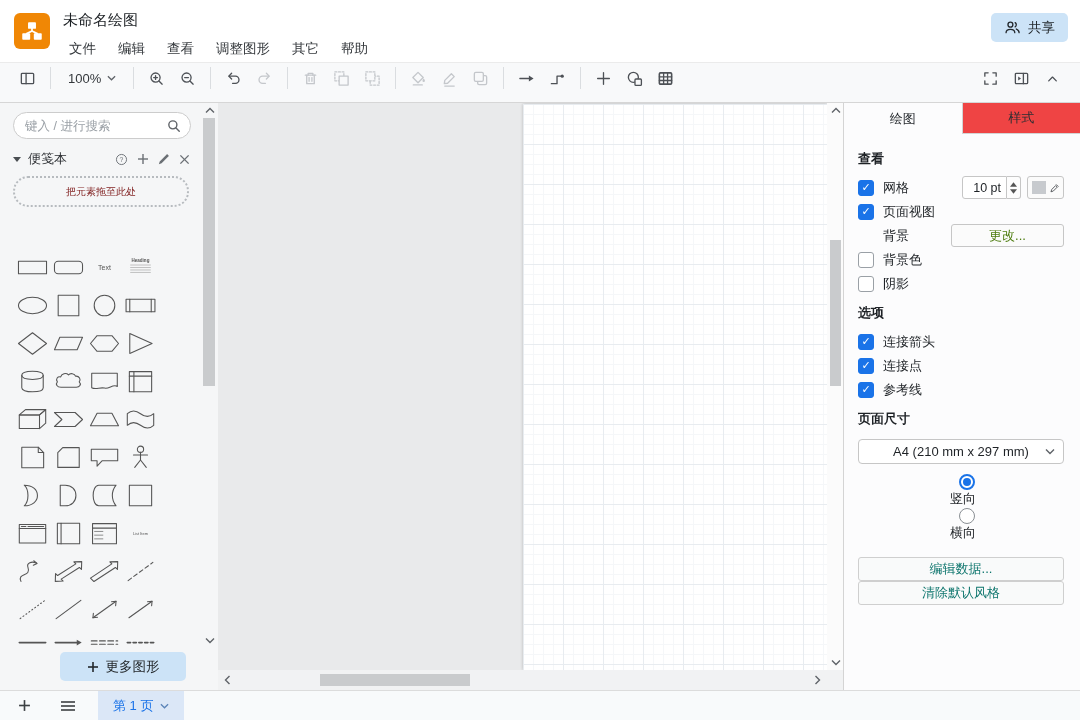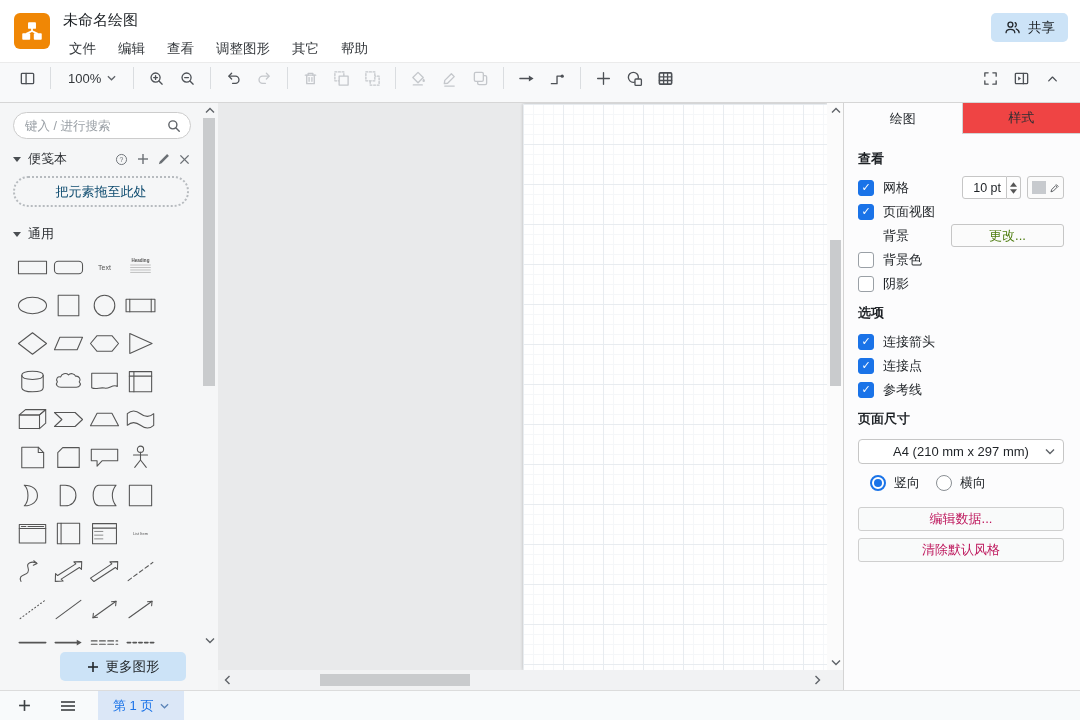--- a/index.html
+++ b/index.html
@@ -34,7 +34,7 @@
 .section-hd { position:absolute; left:13px; right:28px; height:18px; display:flex; align-items:center; gap:7px; font-size:13px; color:#2c2f33; }
 .sp-actions { margin-left:auto; display:flex; align-items:center; gap:9px; color:#6b7075; }
 .sp-actions span { display:flex; }
-.dropzone { position:absolute; left:13px; top:73px; width:176px; height:31px; border:2px dotted #b7bbbf; border-radius:15px; display:flex; align-items:center; justify-content:center; font-size:13px; color:#0c4a6e; }
+.dropzone { position:absolute; left:13px; top:73px; width:176px; height:31px; border:2px dotted #b7bbbf; border-radius:15px; display:flex; align-items:center; justify-content:center; font-size:10px; color:#7f1d1d; }
 .shape-grid { position:absolute; left:14px; top:145px; width:176px; display:grid; grid-template-columns:repeat(4,36px); grid-auto-rows:38px; }
 .shape-cell { display:flex; align-items:center; justify-content:center; }
 .shape-cell svg { width:33px; height:27px; }

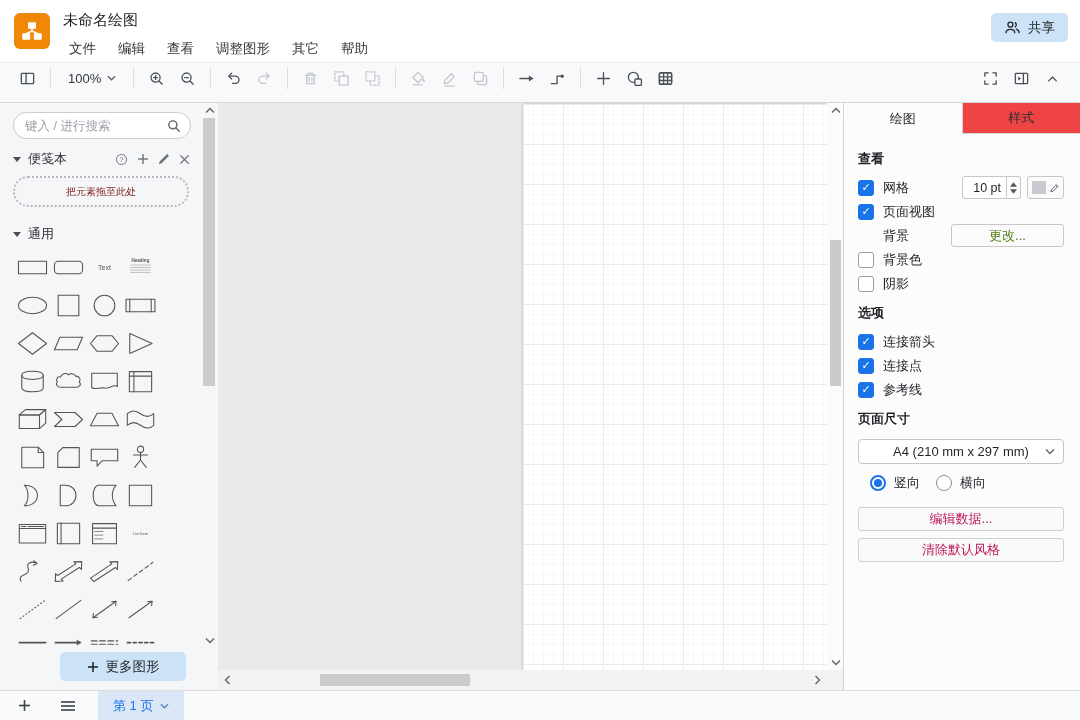--- a/index.html
+++ b/index.html
@@ -365,14 +365,6 @@
       <span>把元素拖至此处</span>
     </div>
 
-    <div class="section-hd" style="top:122px">
-      <span style="display:flex">
-        <svg width="8" height="5" viewBox="0 0 8 5">
-            <polygon points="0,0 8,0 4,5" fill="#4a4e52"></polygon>
-          </svg>
-      </span>
-      <span>通用</span>
-    </div>
 
     <div class="shape-grid">
         <div class="shape-cell">

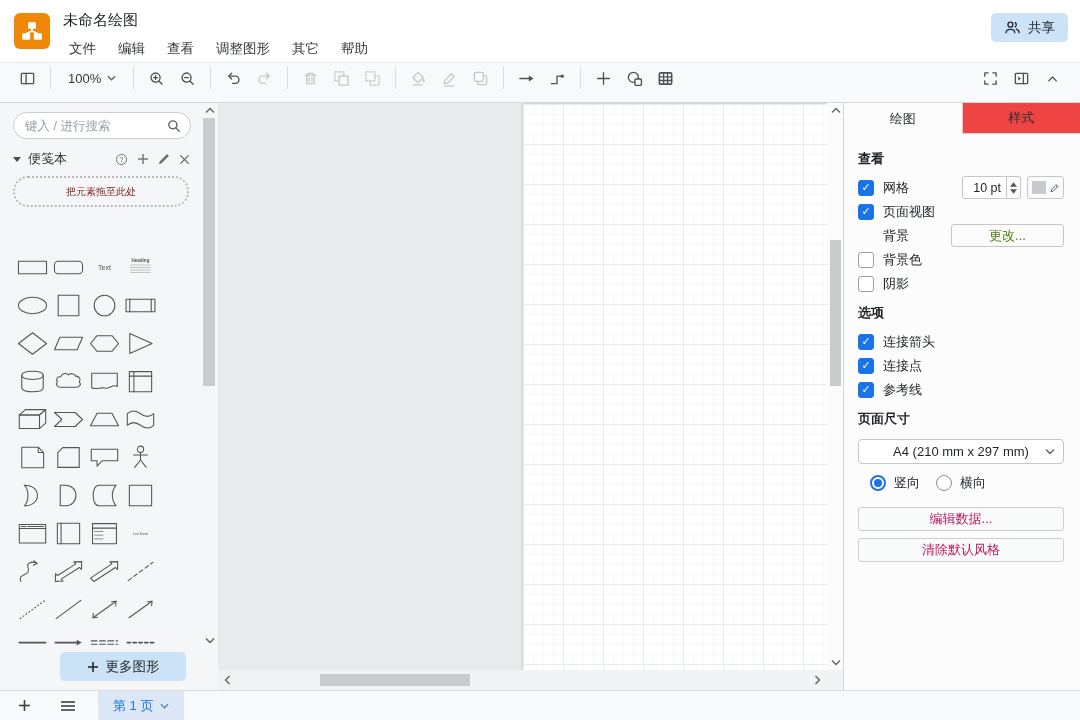--- a/index.html
+++ b/index.html
@@ -82,7 +82,7 @@
 .change-btn { margin-left:auto; width:113px; height:23px; border:1px solid #c6c6c6; border-radius:3px; background:#fbfbfb; font-size:13px; color:#4d7c0f; }
 .select { height:25px; border:1px solid #c6c6c6; border-radius:4px; background:#fff; display:flex; align-items:center; justify-content:center; position:relative; margin:2px 0 10px; }
 .select .sel-chev { position:absolute; right:8px; display:flex; }
-.radio-row { display:flex; align-items:center; margin:0 0 15px 12px; }
+.radio-row { display:flex; align-items:center; margin:0 0 15px 12px;flex-direction:column; }
 .radio { width:16px; height:16px; border-radius:50%; border:1px solid #8a8f94; background:#fff; position:relative; flex:none; }
 .radio.selected { border:2px solid #1a73e8; }
 .radio.selected::after { content:""; position:absolute; inset:2px; border-radius:50%; background:#1a73e8; }

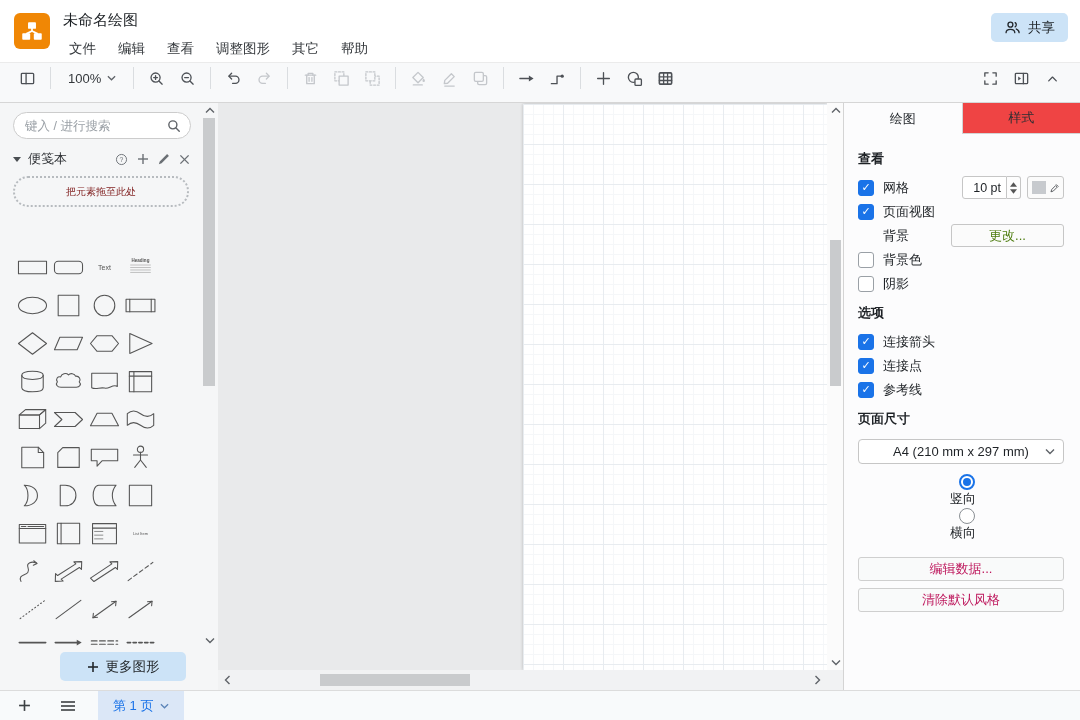--- a/index.html
+++ b/index.html
@@ -87,7 +87,7 @@
 .radio.selected { border:2px solid #1a73e8; }
 .radio.selected::after { content:""; position:absolute; inset:2px; border-radius:50%; background:#1a73e8; }
 .radio-row .lbl { margin:0 16px 0 8px; }
-.panel-btn { width:100%; height:24px; border:1px solid #cfcfcf; border-radius:3px; background:#f9fafa; font-size:13px; color:#be185d; margin-bottom:7px; }
+.panel-btn { width:100%; height:24px; border:1px solid #cfcfcf; border-radius:3px; background:#f9fafa; font-size:13px; color:#0f766e; }
 
 
 .footer { position:absolute; left:0; bottom:0; width:100%; height:30px; background:#f8fafb; border-top:1px solid #dcdcdc; display:flex; align-items:stretch; }

